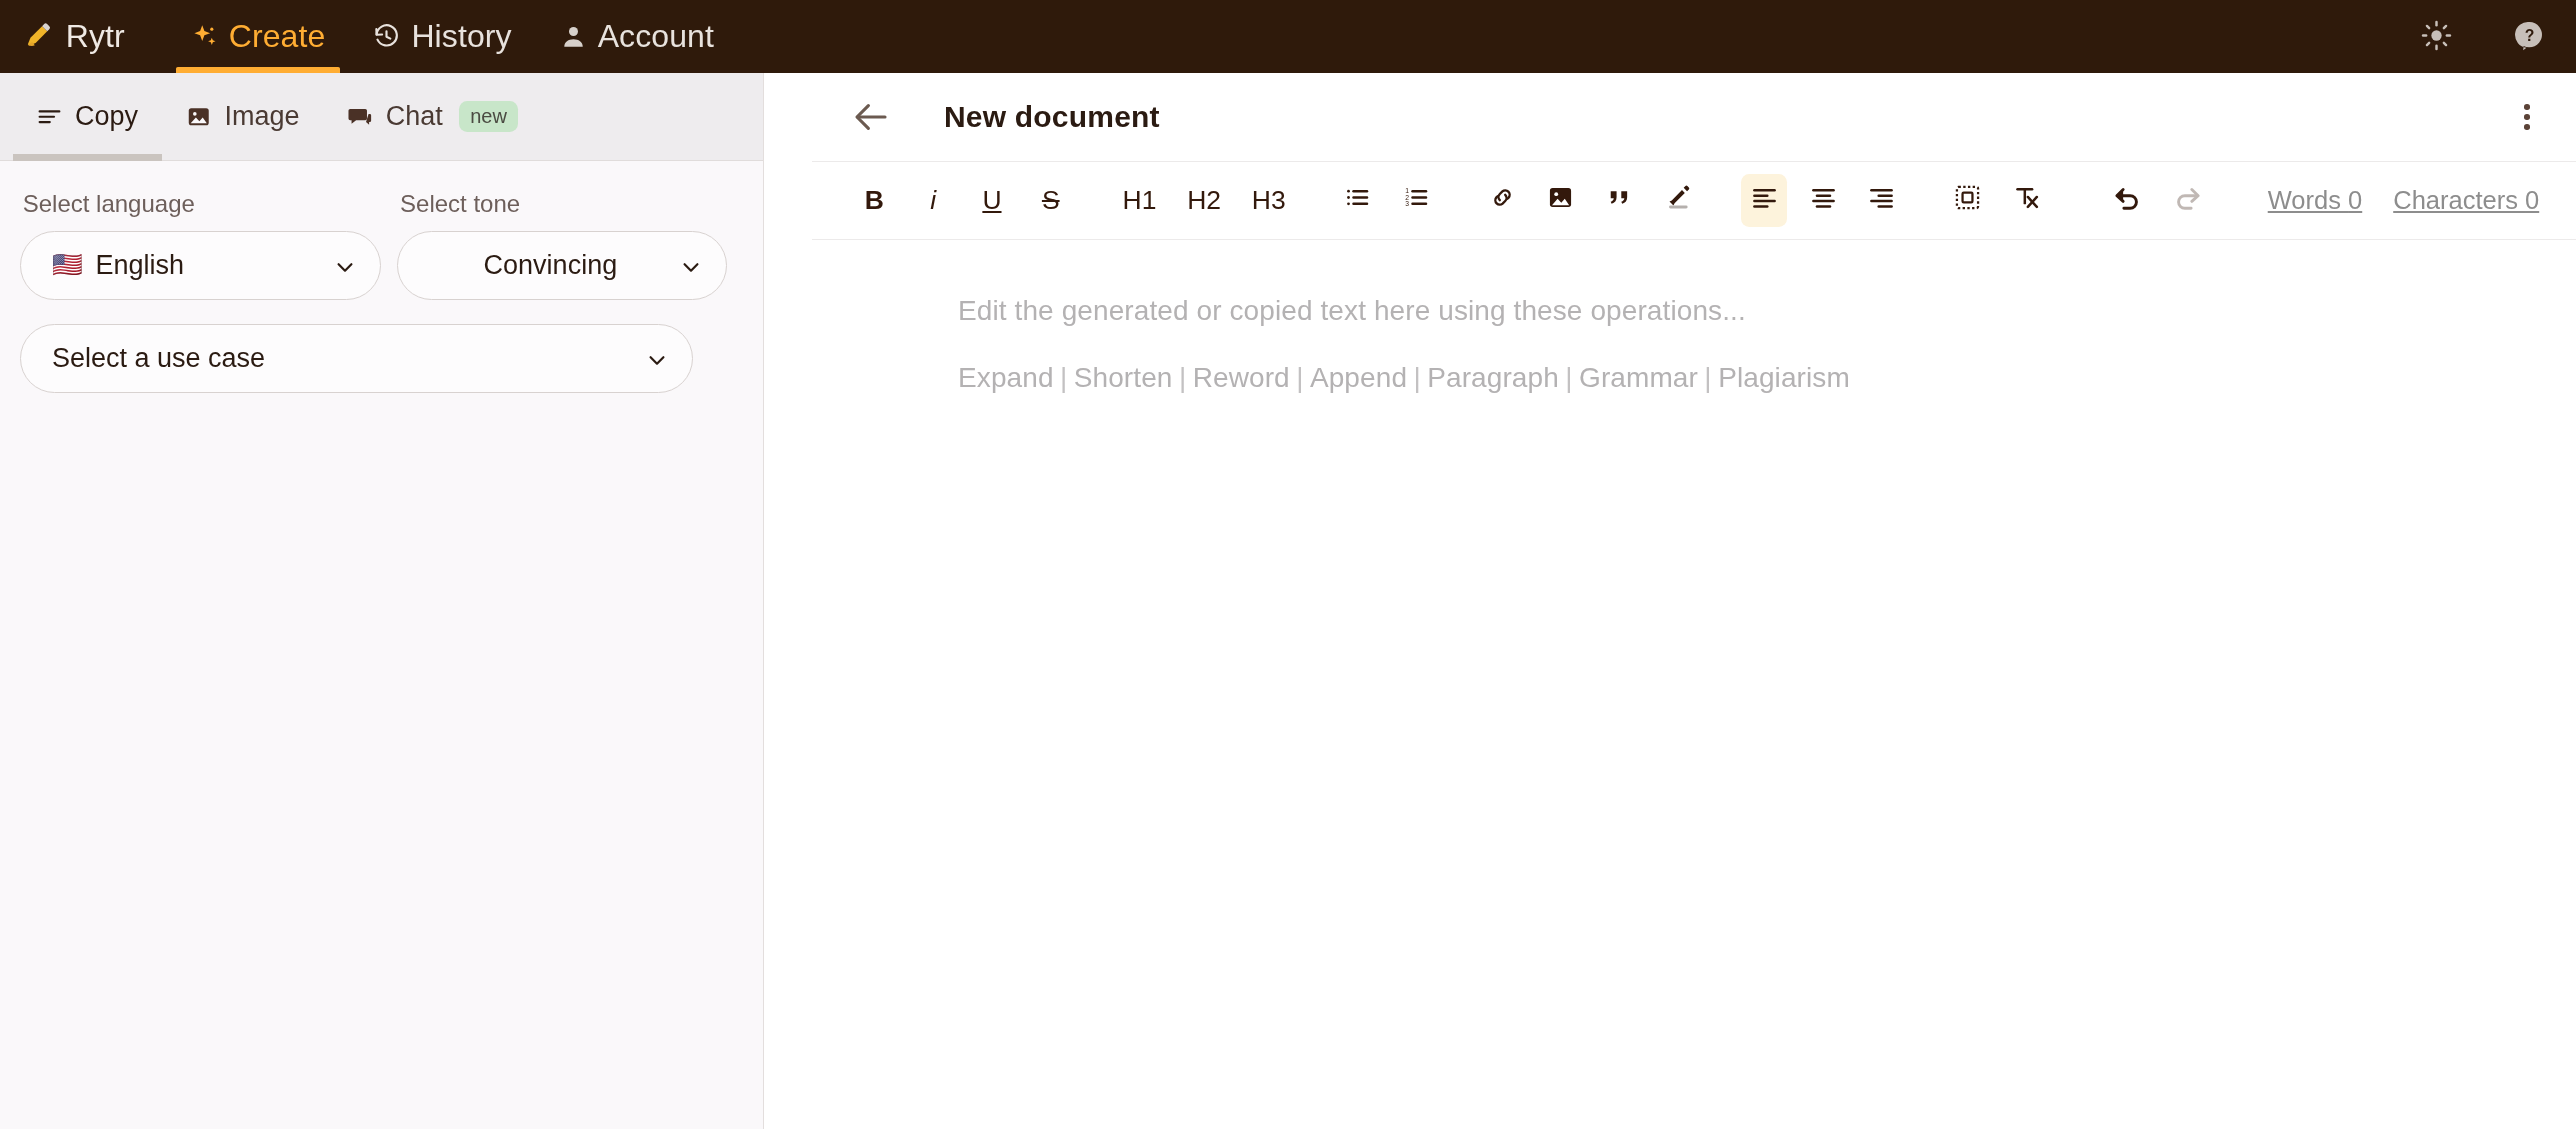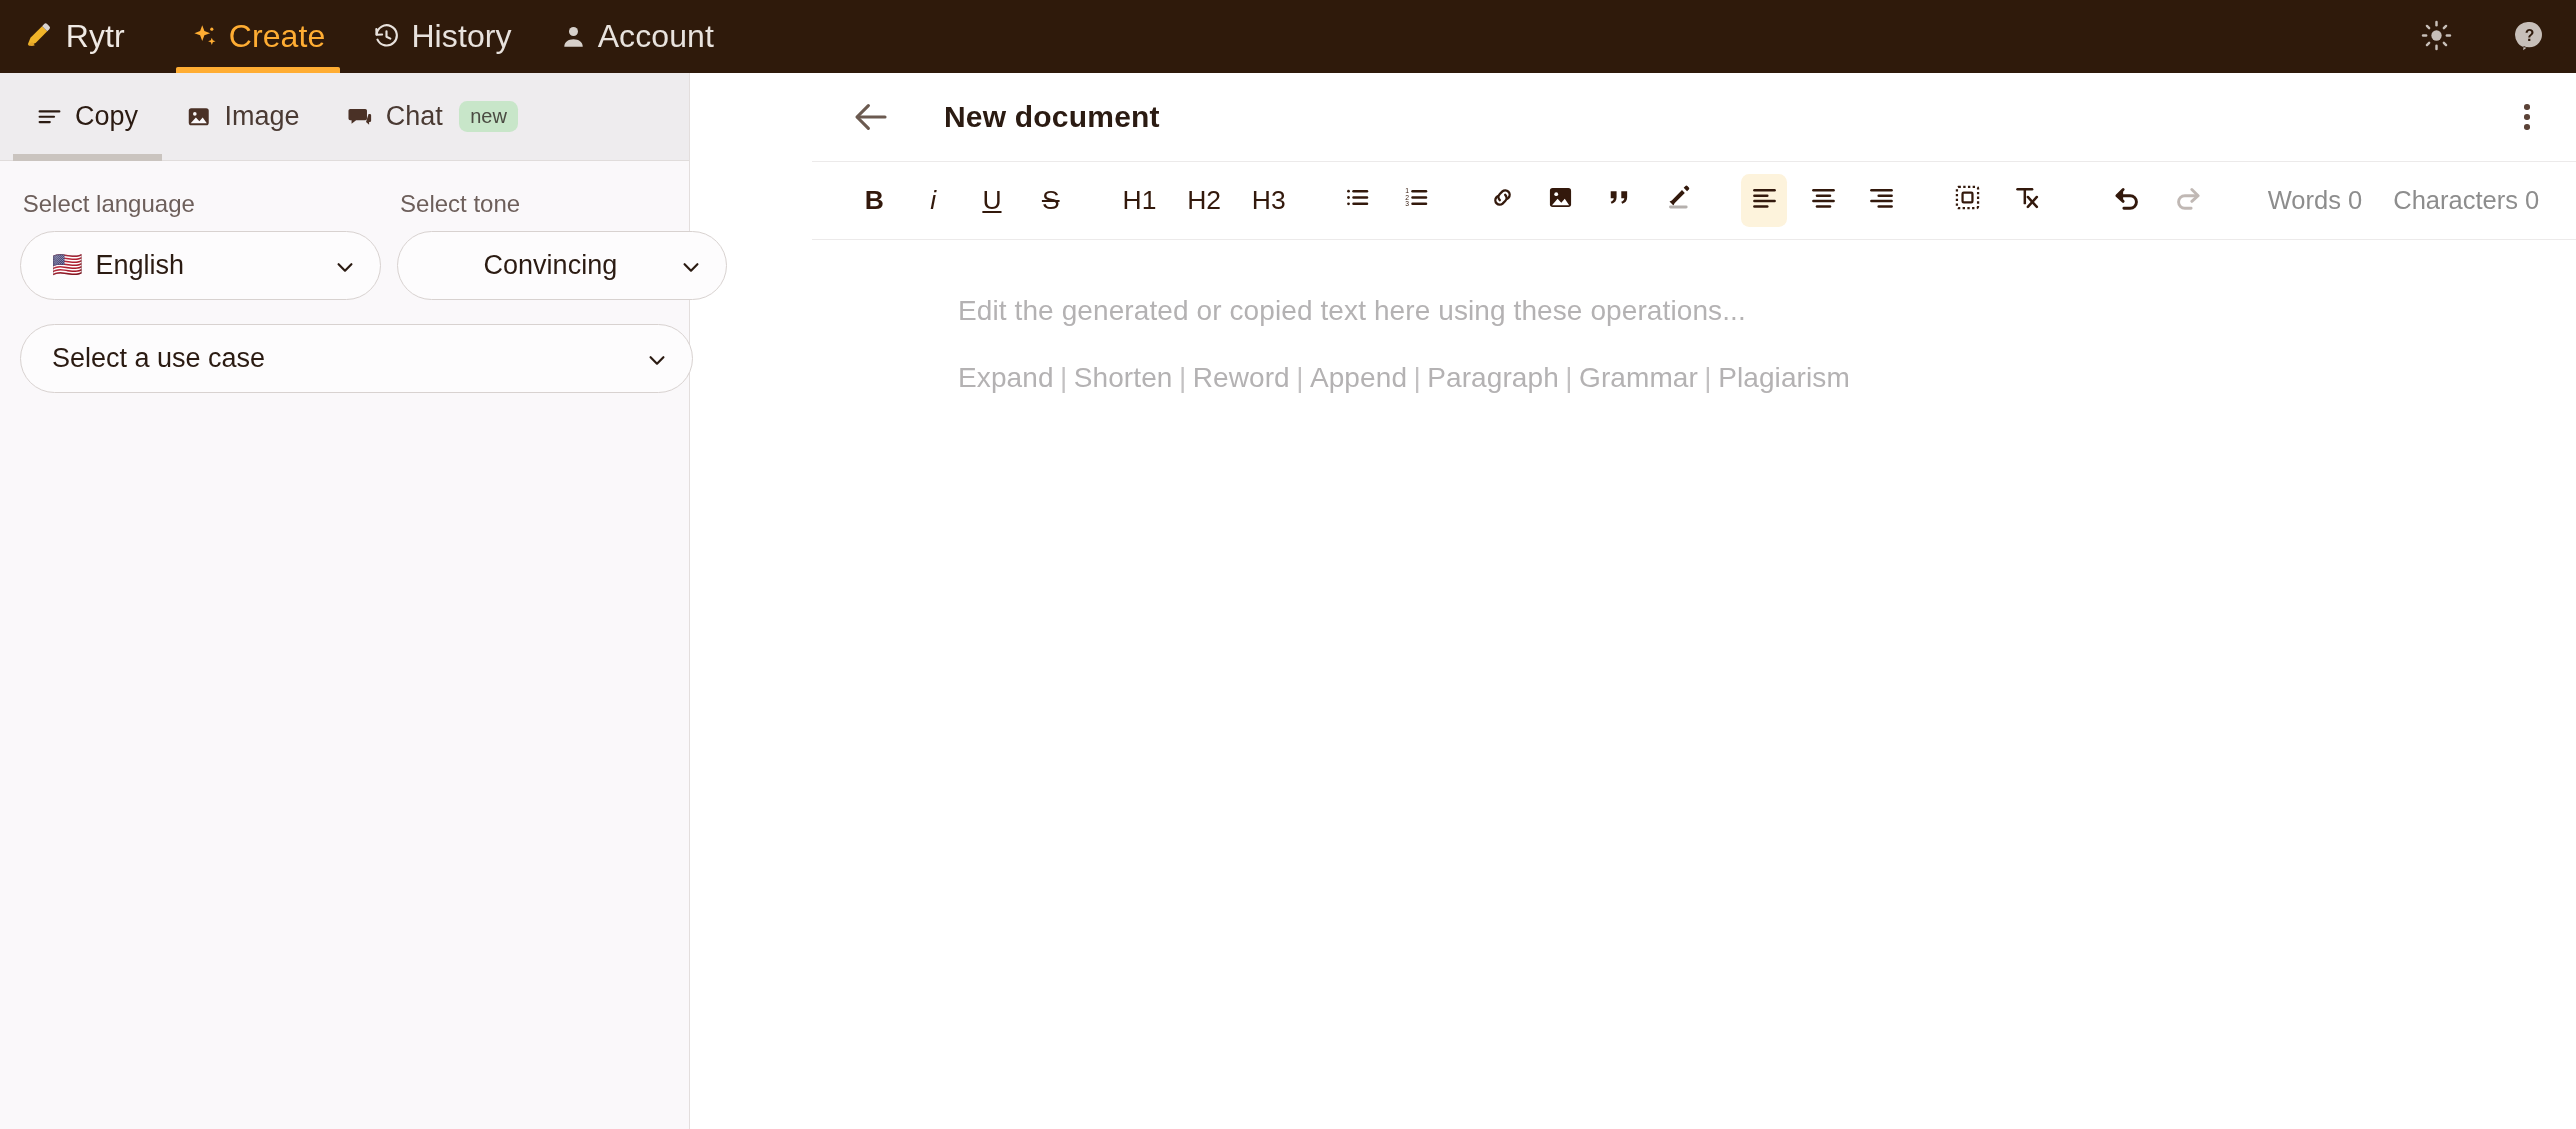--- a/index.html
+++ b/index.html
@@ -62,7 +62,7 @@
   .left-panel {
     position: absolute;
     top: 73px; left: 0;
-    width: 690px;
+    width: 764px;
     height: 1056px;
     background: #faf8fa;
     border-right: 1.8px solid #e3dedd;

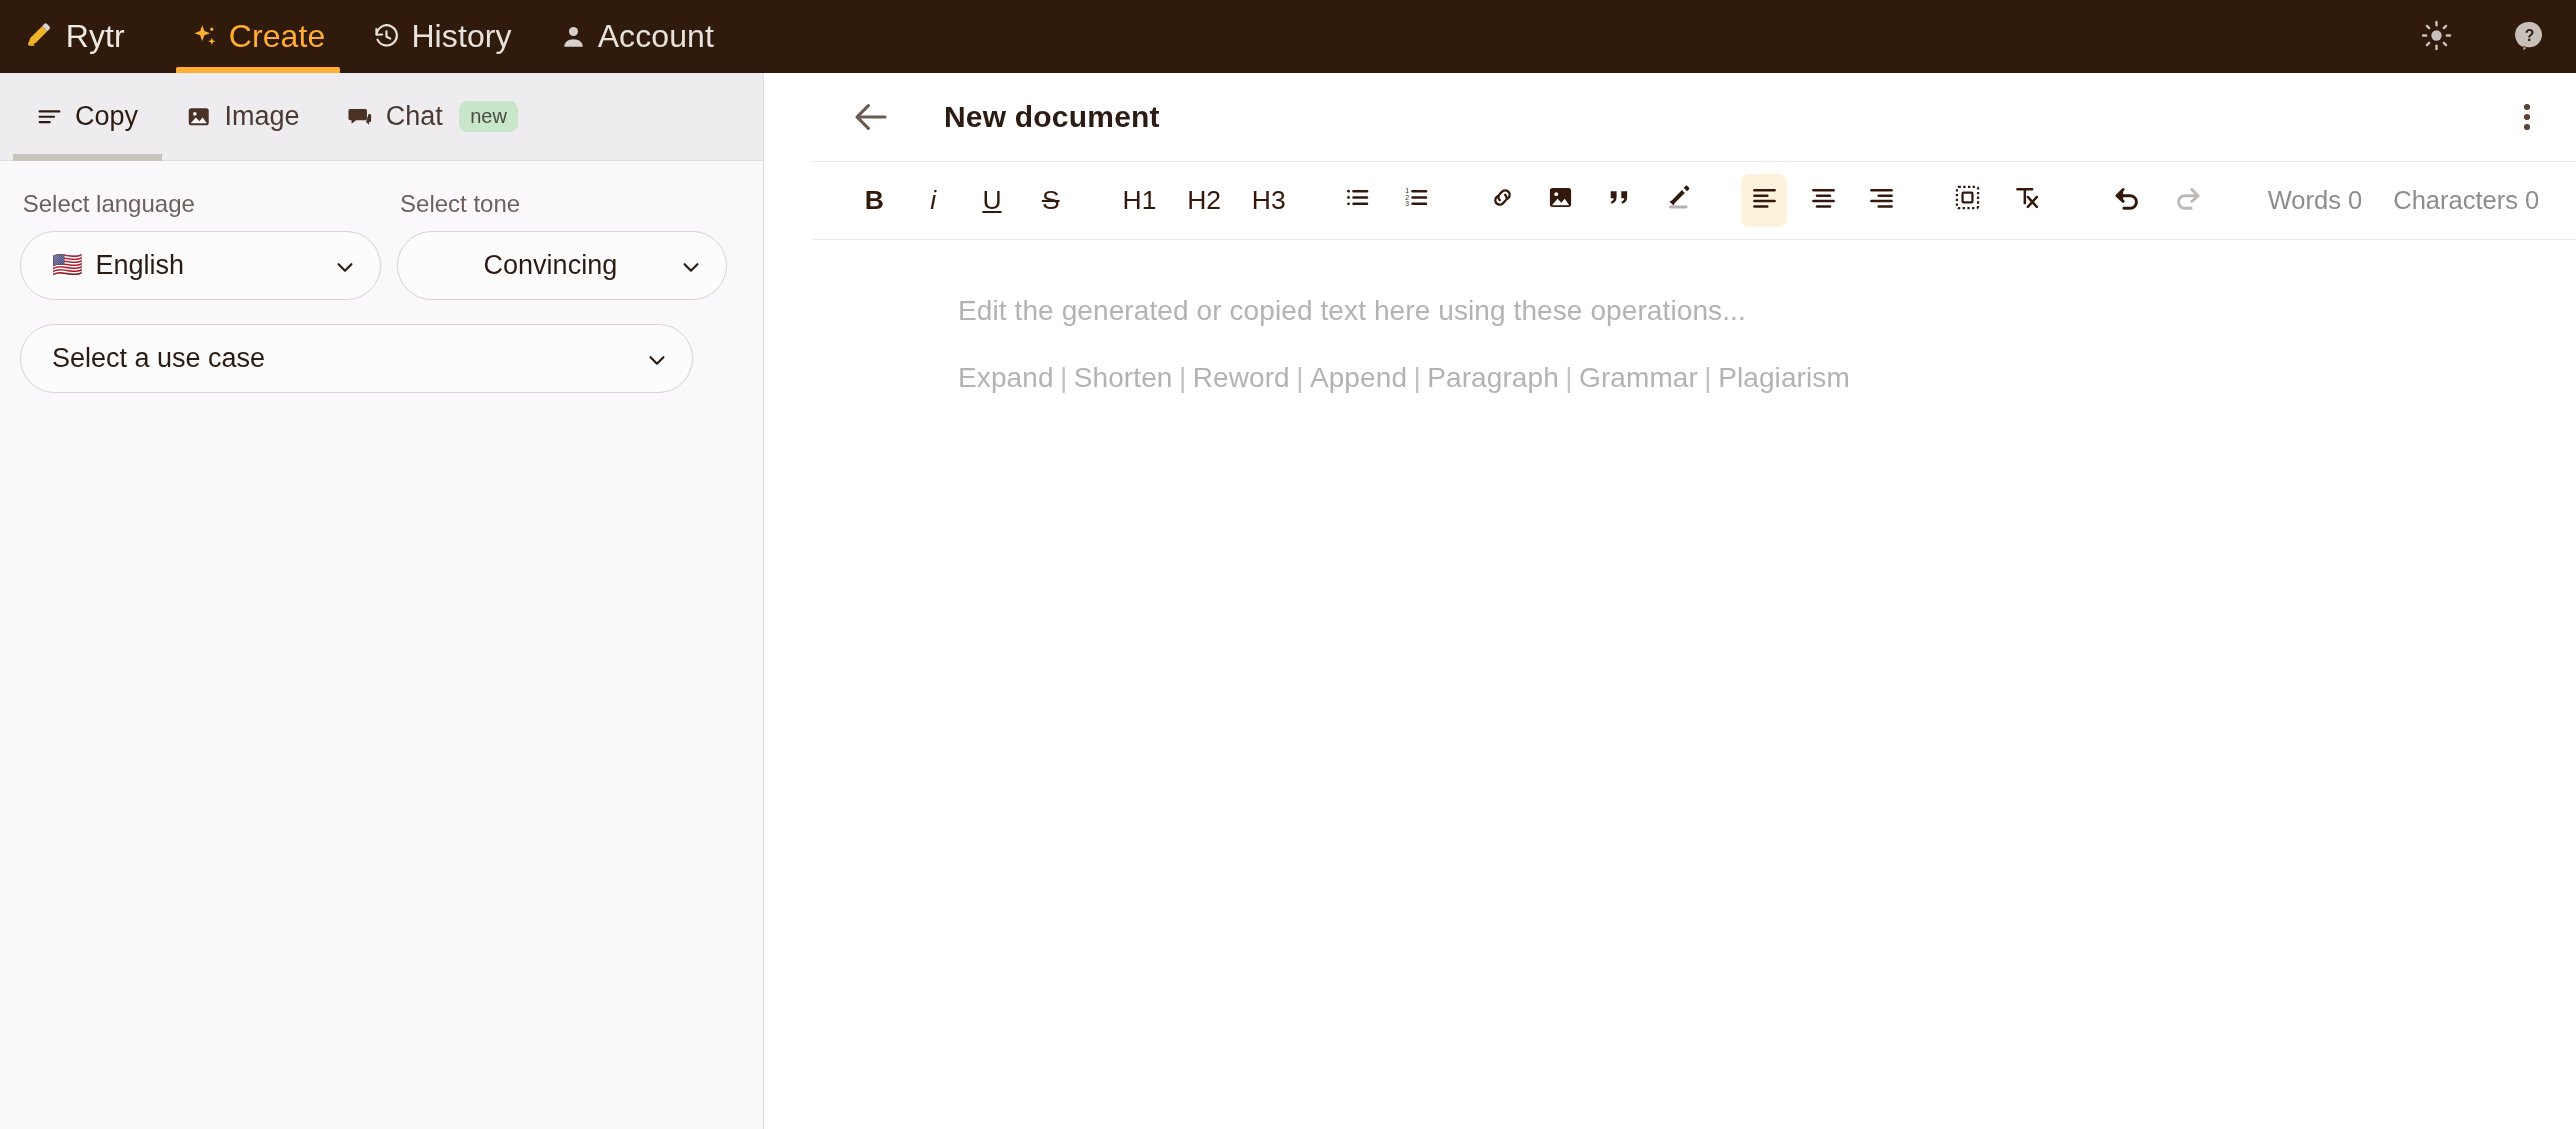--- a/index.html
+++ b/index.html
@@ -210,6 +210,7 @@
     color: #8d8d8d;
     padding-right: 12.8px;
     white-space: nowrap;
+    text-decoration: underline;
   }
 
   .editor {

